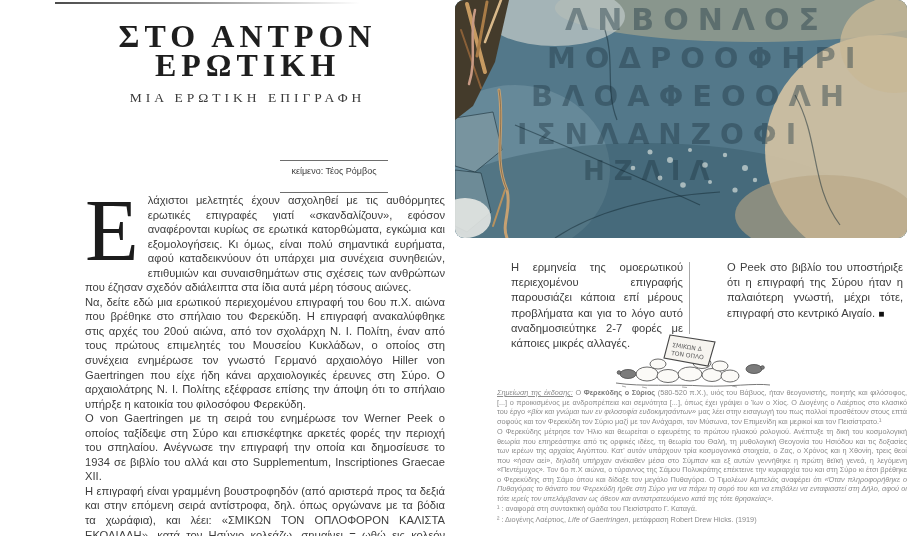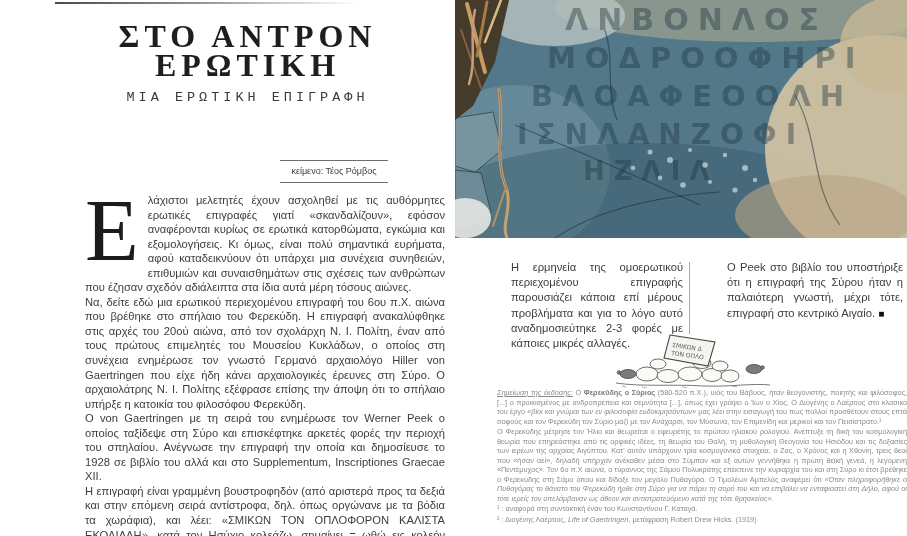--- a/index.html
+++ b/index.html
@@ -28,7 +28,7 @@
 
   
   .photo{position:absolute;left:455px;top:0;width:452px;height:238px;overflow:hidden;
-         background:linear-gradient(160deg,#5c7d8c,#4e707f 50%,#45666f);}
+         background:linear-gradient(160deg,#5c7d8c,#4e707f 50%,#45666f);border-radius:9px;}
   .photo svg{display:block;}
 
   .note-col-left{position:absolute;left:511px;top:260px;width:172px;

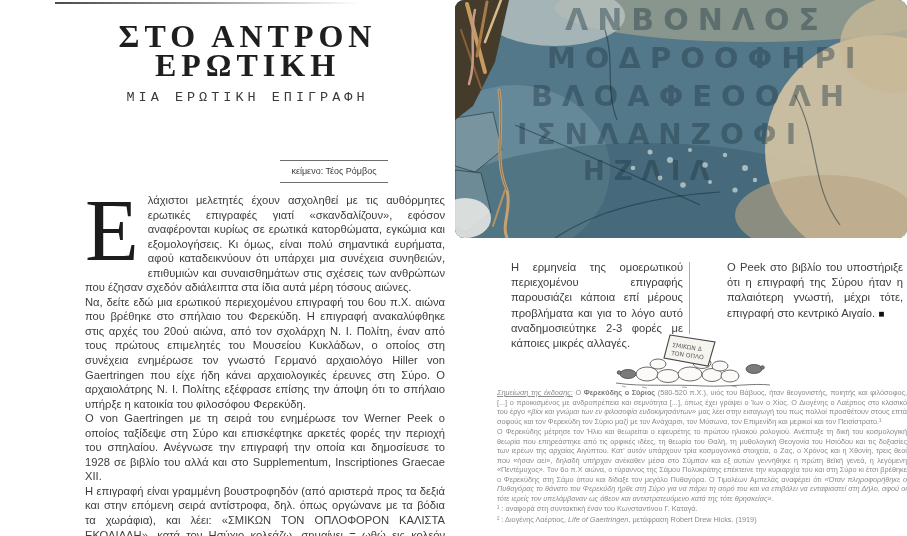--- a/index.html
+++ b/index.html
@@ -13,7 +13,7 @@
   .title-block{position:absolute;left:85px;top:22px;width:325px;text-align:center;}
   .title-line{font-family:"Liberation Serif",serif;font-size:32px;line-height:29px;
               letter-spacing:5px;color:#1e1e1e;font-weight:700;}
-  .subtitle{margin-top:10px;font-family:Liberation Mono, monospace;font-size:13.5px;
+  .subtitle{margin-top:10px;font-family:Liberation Serif, serif;font-size:13.5px;
             letter-spacing:4px;color:#3a3a3a;}
 
   .byline-box{position:absolute;left:280px;top:160px;width:108px;

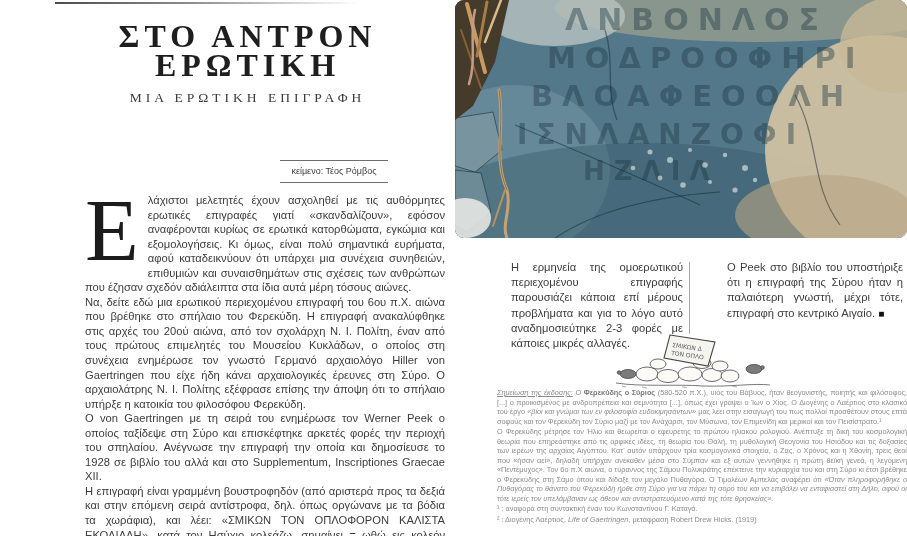--- a/index.html
+++ b/index.html
@@ -18,7 +18,7 @@
 
   .byline-box{position:absolute;left:280px;top:160px;width:108px;
               border-top:1px solid #6e6e6e;border-bottom:1px solid #6e6e6e;
-              padding:5px 0 6px 0;text-align:center;font-size:9px;color:#3c3c3c;}
+              padding:5px 0 16px 0;text-align:center;font-size:9px;color:#3c3c3c;}
 
   .body-text{position:absolute;left:85px;top:193px;width:360px;
              font-size:11.2px;line-height:14.55px;text-align:justify;color:#3d3d3d;}

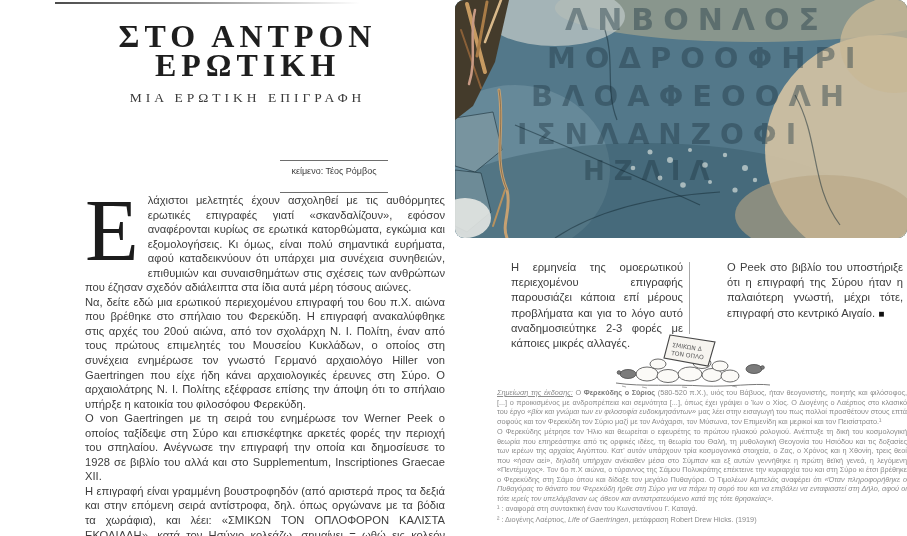--- a/index.html
+++ b/index.html
@@ -135,7 +135,7 @@
     </svg>
   </div>
 
-  <div class="note-col-left">Η ερμηνεία της ομοερωτικού περιεχομένου επιγραφής παρουσιάζει κάποια επί μέρους προβλήματα και για το λόγο αυτό αναδημοσιεύτηκε 2-3 φορές με κάποιες μικρές αλλαγές.</div>
+  <div class="note-col-left">Η ερμηνεία της ομοερωτικού περιεχομένου επιγραφής παρουσιάζει κάποια επί μέρους προβλήματα και για το λόγο αυτό αναδημοσιεύτηκε 2-7 φορές με κάποιες μικρές αλλαγές.</div>
   <div class="col-divider"></div>
   <div class="note-col-right">
     <span>Ο Peek στο βιβλίο του υποστήριξε ότι η επιγραφή της Σύρου ήταν η παλαιότερη γνωστή, μέχρι τότε, επιγραφή στο κεντρικό Αιγαίο.</span>

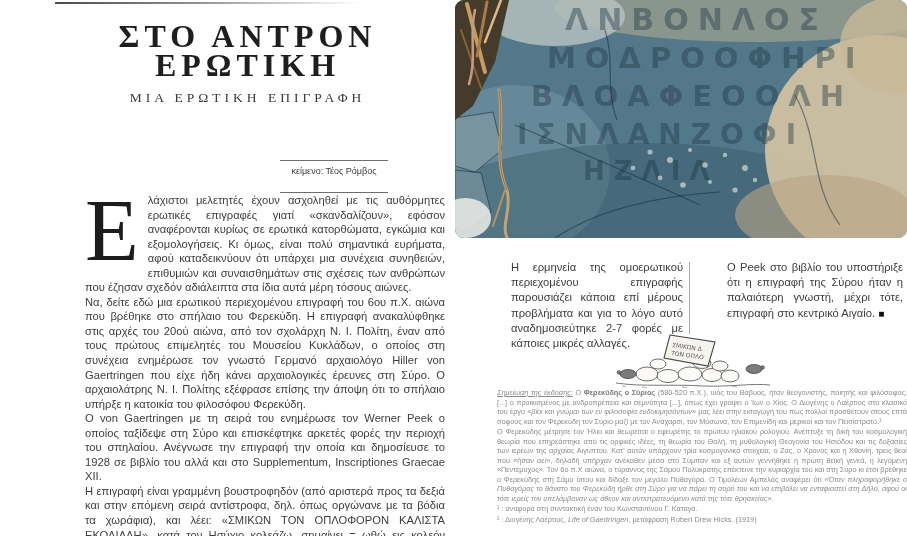--- a/index.html
+++ b/index.html
@@ -67,7 +67,7 @@
   <div class="body-text">
     <p><span class="dropcap">Ε</span><span>λάχιστοι μελετητές έχουν ασχοληθεί με τις αυθόρμητες ερωτικές επιγραφές γιατί «σκανδαλίζουν», εφόσον αναφέρονται κυρίως σε ερωτικά κατορθώματα, εγκώμια και εξομολογήσεις. Κι όμως, είναι πολύ σημαντικά ευρήματα, αφού καταδεικνύουν ότι υπάρχει μια συνέχεια συνηθειών, επιθυμιών και συναισθημάτων στις σχέσεις των ανθρώπων που έζησαν σχεδόν αδιάλειπτα στα ίδια αυτά μέρη τόσους αιώνες.</span></p>
     <p>Να, δείτε εδώ μια ερωτικού περιεχομένου επιγραφή του 6ου π.Χ. αιώνα που βρέθηκε στο σπήλαιο του Φερεκύδη. Η επιγραφή ανακαλύφθηκε στις αρχές του 20ού αιώνα, από τον σχολάρχη Ν. Ι. Πολίτη, έναν από τους πρώτους επιμελητές του Μουσείου Κυκλάδων, ο οποίος στη συνέχεια ενημέρωσε τον γνωστό Γερμανό αρχαιολόγο Hiller von Gaertringen που είχε ήδη κάνει αρχαιολογικές έρευνες στη Σύρο. Ο αρχαιολάτρης Ν. Ι. Πολίτης εξέφρασε επίσης την άποψη ότι το σπήλαιο υπήρξε η κατοικία του φιλοσόφου Φερεκύδη.</p>
-    <p>Ο von Gaertringen με τη σειρά του ενημέρωσε τον Werner Peek ο οποίος ταξίδεψε στη Σύρο και επισκέφτηκε αρκετές φορές την περιοχή του σπηλαίου. Ανέγνωσε την επιγραφή την οποία και δημοσίευσε το 1928 σε βιβλίο του αλλά και στο Supplementum, Inscriptiones Graecae XII.</p>
+    <p>Ο von Gaertringen με τη σειρά του ενημέρωσε τον Werner Peek ο οποίος ταξίδεψε στη Σύρο και επισκέφτηκε αρκετές φορές την περιοχή του σπηλαίου. Ανέγνωσε την επιγραφή την οποία και δημοσίευσε το 1934 σε βιβλίο του αλλά και στο Supplementum, Inscriptiones Graecae XII.</p>
     <p>Η επιγραφή είναι γραμμένη βουστροφηδόν (από αριστερά προς τα δεξιά και στην επόμενη σειρά αντίστροφα, δηλ. όπως οργώνανε με τα βόδια τα χωράφια), και λέει: «ΣΜΙΚΩΝ ΤΟΝ ΟΠΛΟΦΟΡΟΝ ΚΑΛΙΣΤΑ ΕΚΟΛΙΑΔΗ», κατά τον Ησύχιο κολεάζω, σημαίνει = ωθώ εις κολεόν (βάζω το σπαθί στη θήκη) = περαίνω.</p>
 
   </div>

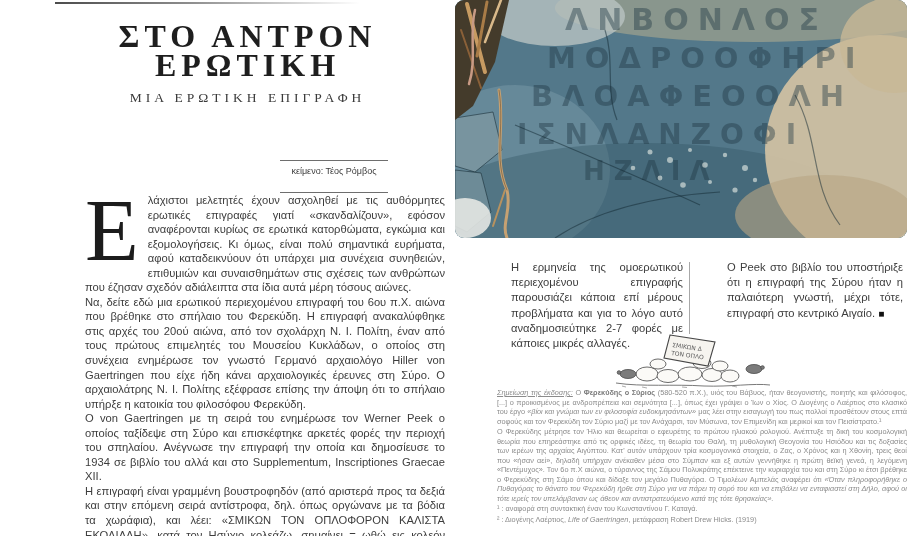--- a/index.html
+++ b/index.html
@@ -176,7 +176,7 @@
   <div class="footnotes">
     <p><span class="fn-label">Σημείωση της έκδοσης:</span><span> Ο </span><span class="fn-bold">Φερεκύδης ο Σύριος</span><span> (580-520 π.Χ.), υιός του Βάβυος, ήταν θεογονιστής, ποιητής και φιλόσοφος, [...] ο προικισμένος με ανδροπρέπεια και σεμνότητα [...], όπως έχει γράψει ο Ίων ο Χίος. Ο Διογένης ο Λαέρτιος στο κλασικό του έργο </span><span class="fn-italic">«βίοι και γνώμαι των εν φιλοσοφία ευδοκιμησάντων»</span><span> μας λέει στην εισαγωγή του πως πολλοί προσθέτουν στους επτά σοφούς και τον Φερεκύδη τον Σύριο μαζί με τον Ανάχαρσι, τον Μύσωνα, τον Επιμενίδη και μερικοί και τον Πεισίστρατο.¹</span></p>
     <p><span>Ο Φερεκύδης μέτρησε τον Ήλιο και θεωρείται ο εφευρέτης το πρώτου ηλιακού ρολογιού. Ανέπτυξε τη δική του κοσμολογική θεωρία που επηρεάστηκε από τις ορφικές ιδέες, τη θεωρία του Θαλή, τη μυθολογική Θεογονία του Ησιόδου και τις δοξασίες των ιερέων της αρχαίας Αιγύπτου. Κατ' αυτόν υπάρχουν τρία κοσμογονικά στοιχεία, ο Ζας, ο Χρόνος και η Χθονίη, τρεις θεοί που «ήσαν αεί», δηλαδή υπήρχαν ανέκαθεν μέσα στο Σύμπαν και εξ αυτών γεννήθηκε η πρώτη θεϊκή γενεά, η λεγόμενη «Πεντέμυχος». Τον 6ο π.Χ αιώνα, ο τύραννος της Σάμου Πολυκράτης επέκτεινε την κυριαρχία του και στη Σύρο κι έτσι βρέθηκε ο Φερεκύδης στη Σάμο όπου και δίδαξε τον μεγάλο Πυθαγόρα. Ο Τιμολέων Αμπελάς αναφέρει ότι </span><span class="fn-italic">«Όταν πληροφορήθηκε ο Πυθαγόρας το θάνατο του Φερεκύδη ήρθε στη Σύρο για να πάρει τη σορό του και να επιβάλει να ενταφιαστεί στη Δήλο, αφού οι τότε ιερείς τον υπελάμβαναν ως άθεον και αντιστρατευόμενο κατά της τότε θρησκείας».</span></p>
-    <p>¹ : αναφορά στη συντακτική έναν του Κωνσταντίνου Γ. Καταγά.</p>
+    <p>¹ : αναφορά στη συντακτική ομάδα του Πεισίστρατο Γ. Καταγά.</p>
     <p><span>² : Διογένης Λαέρτιος, </span><span class="fn-italic">Life of Gaertringen</span><span>, μετάφραση Robert Drew Hicks. (1919)</span></p>
   </div>
 

